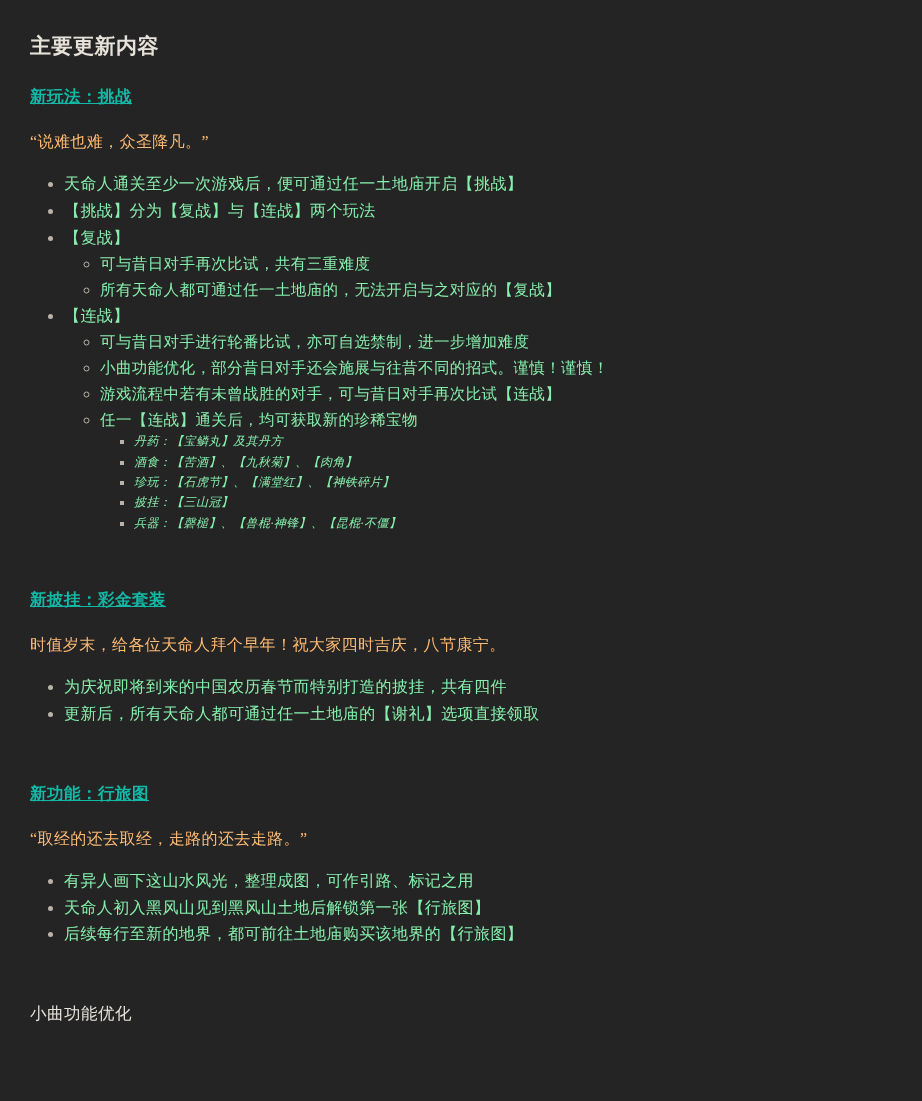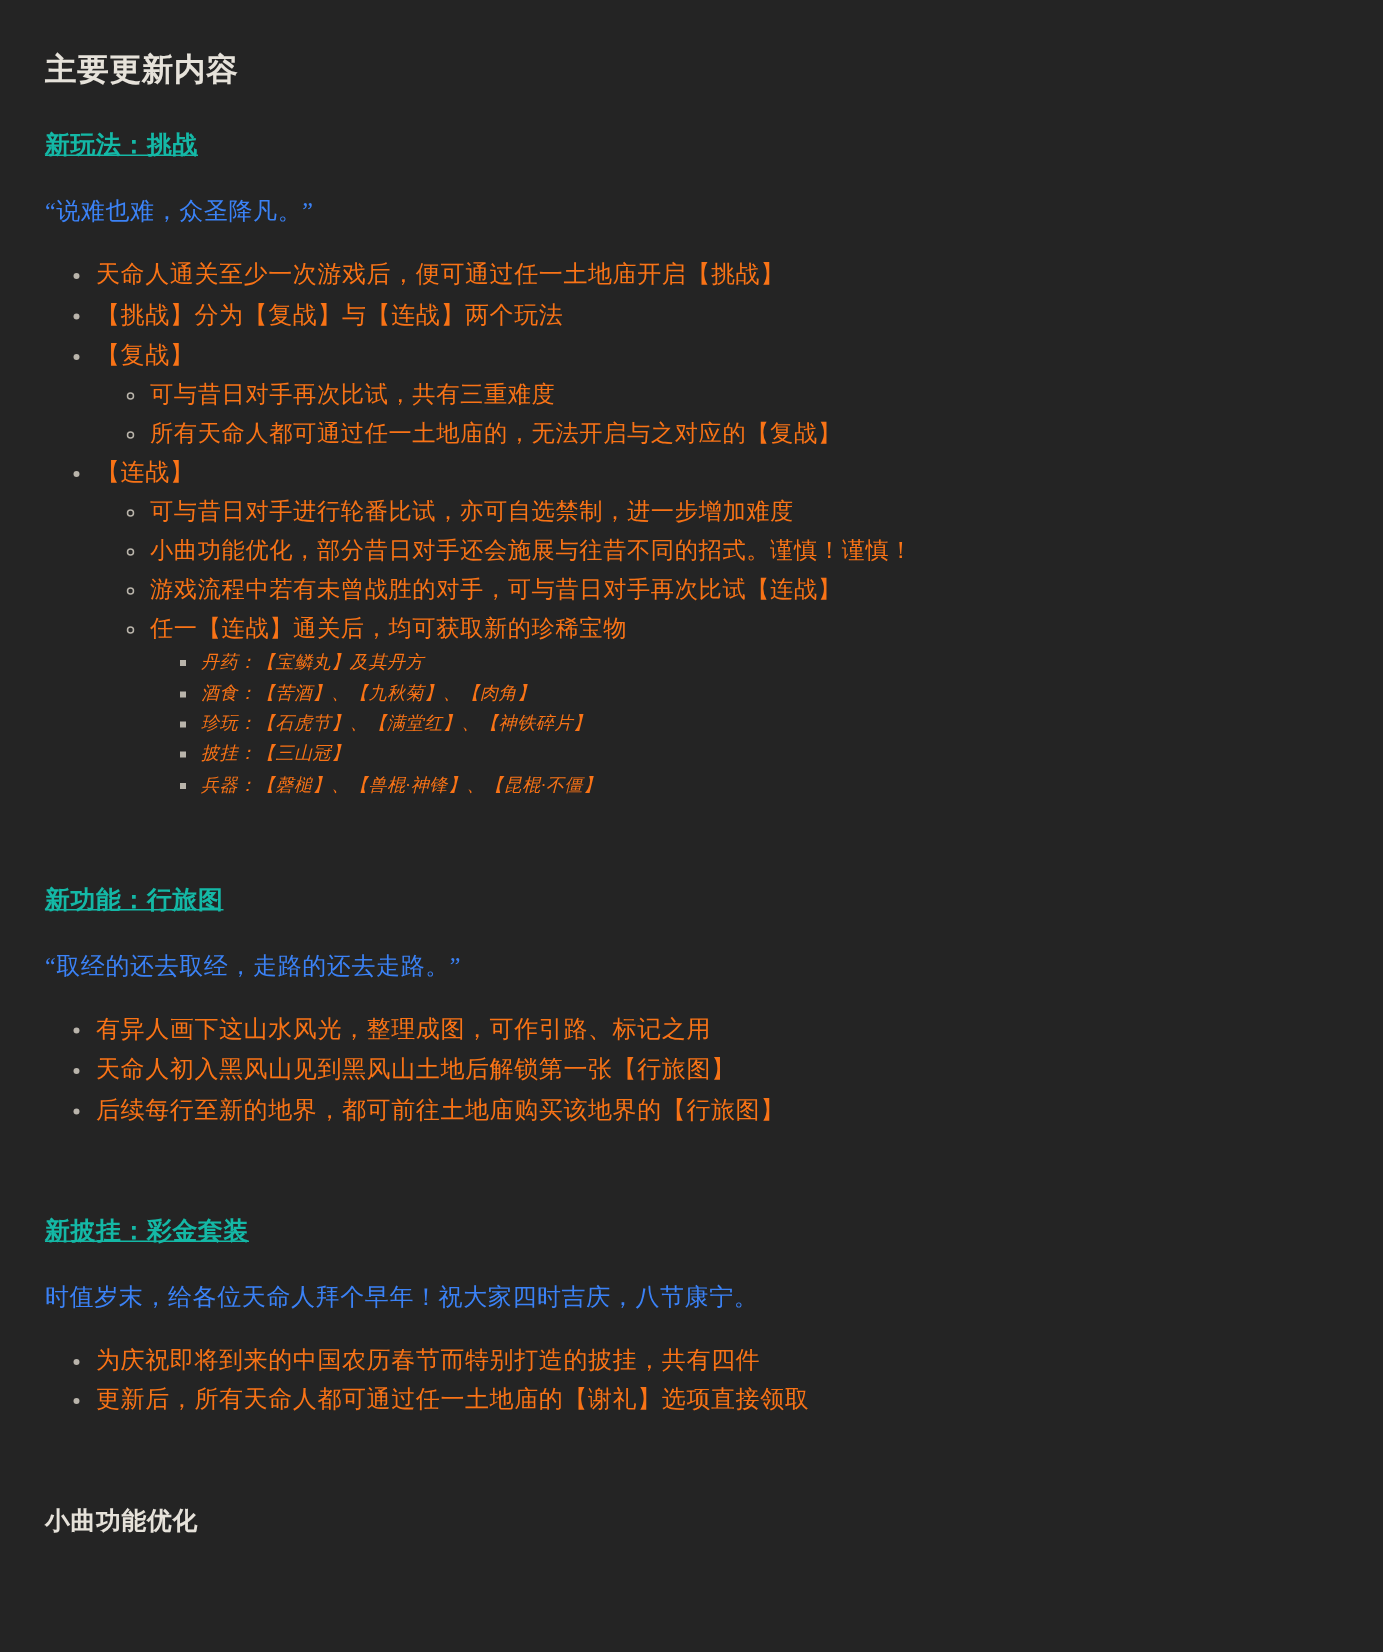--- a/index.html
+++ b/index.html
@@ -41,7 +41,7 @@
     font-size: 16px;
     margin: 0 0 16px 0;
     line-height: 1.55;
-    color: #3b82f6;
+    color: #fdba74;
     letter-spacing: 0.4px;
   }
   section.sec {

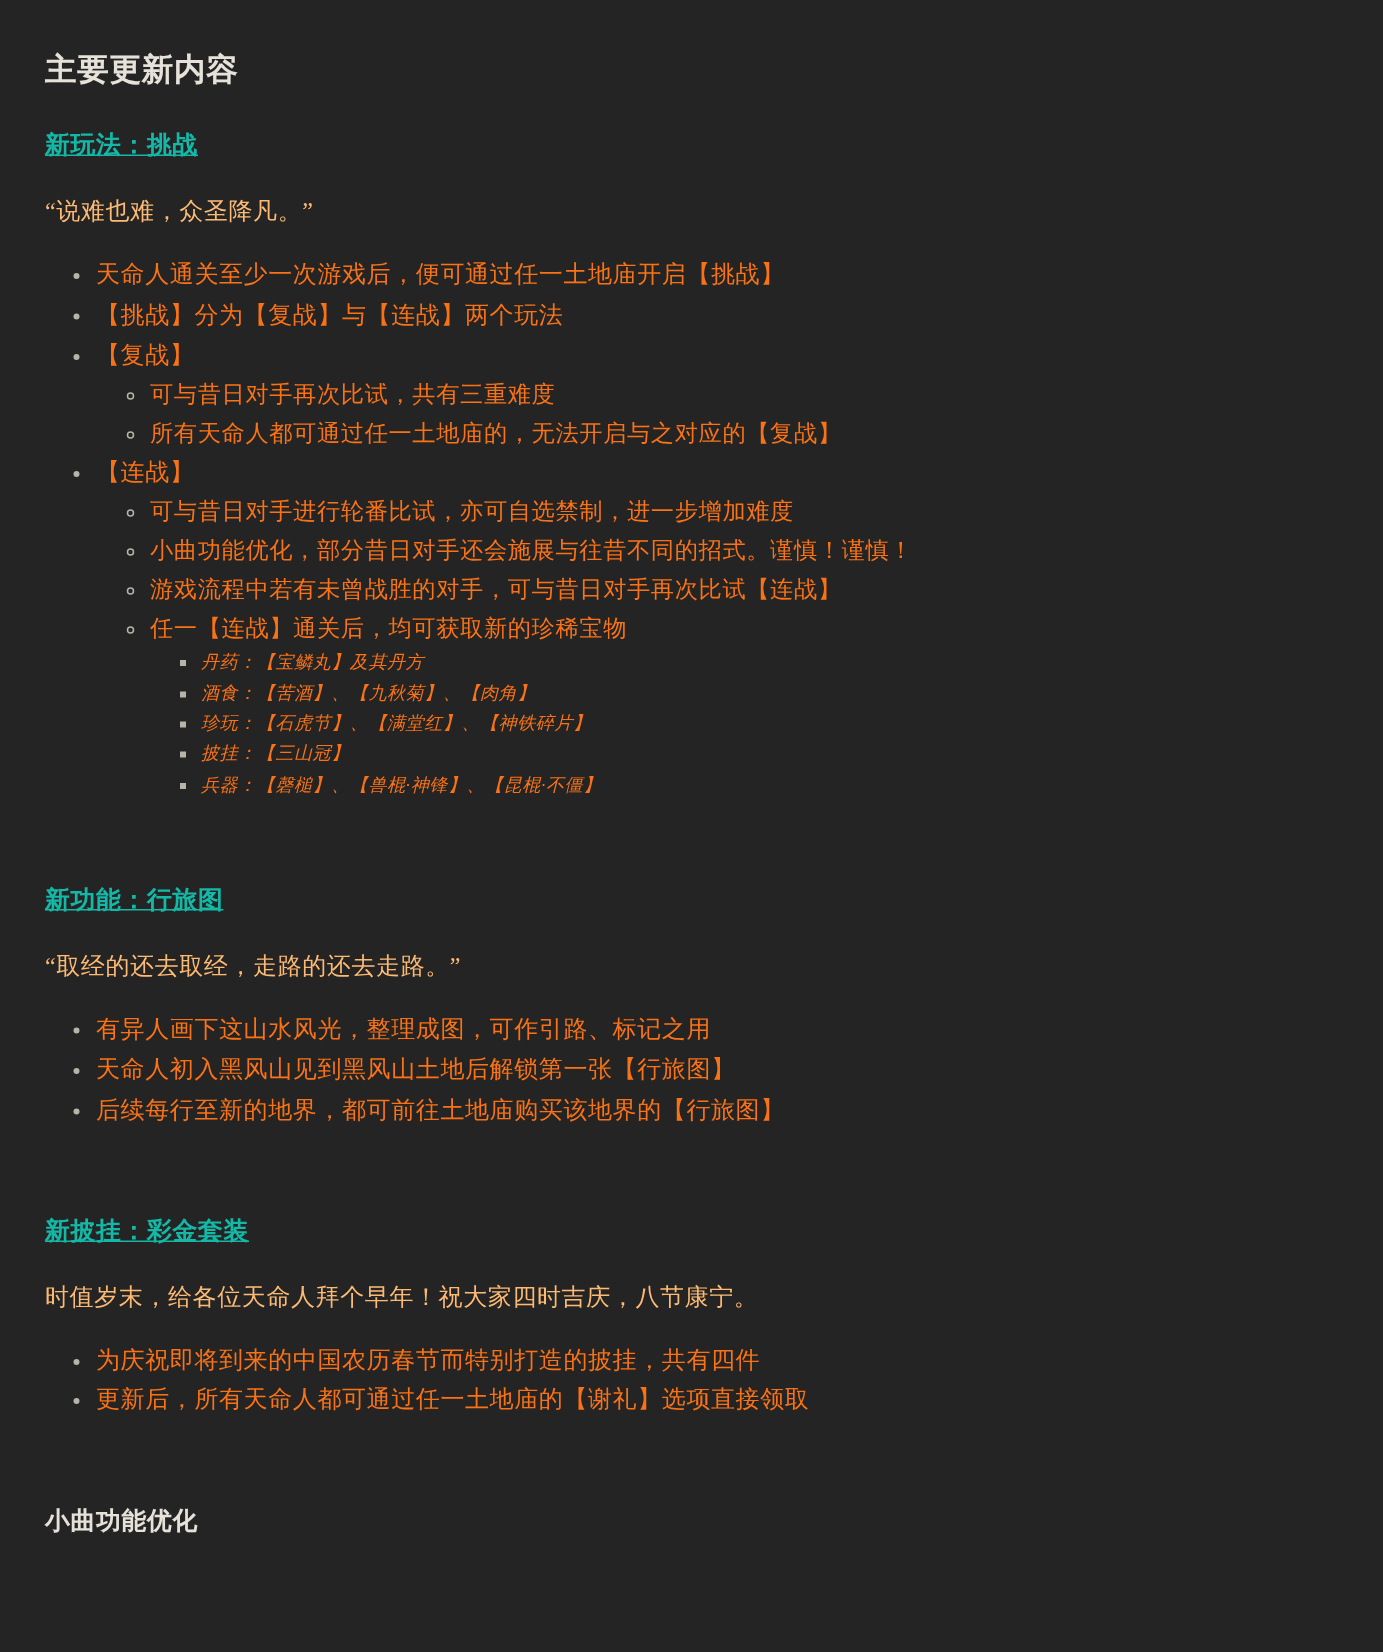--- a/index.html
+++ b/index.html
@@ -66,7 +66,7 @@
     line-height: 1.62;
     margin: 0 0 1px 0;
     letter-spacing: 0.4px;
-    color: #f97316;
+    color: #86efac;
   }
   li::marker {
     color: #b9b4ab;

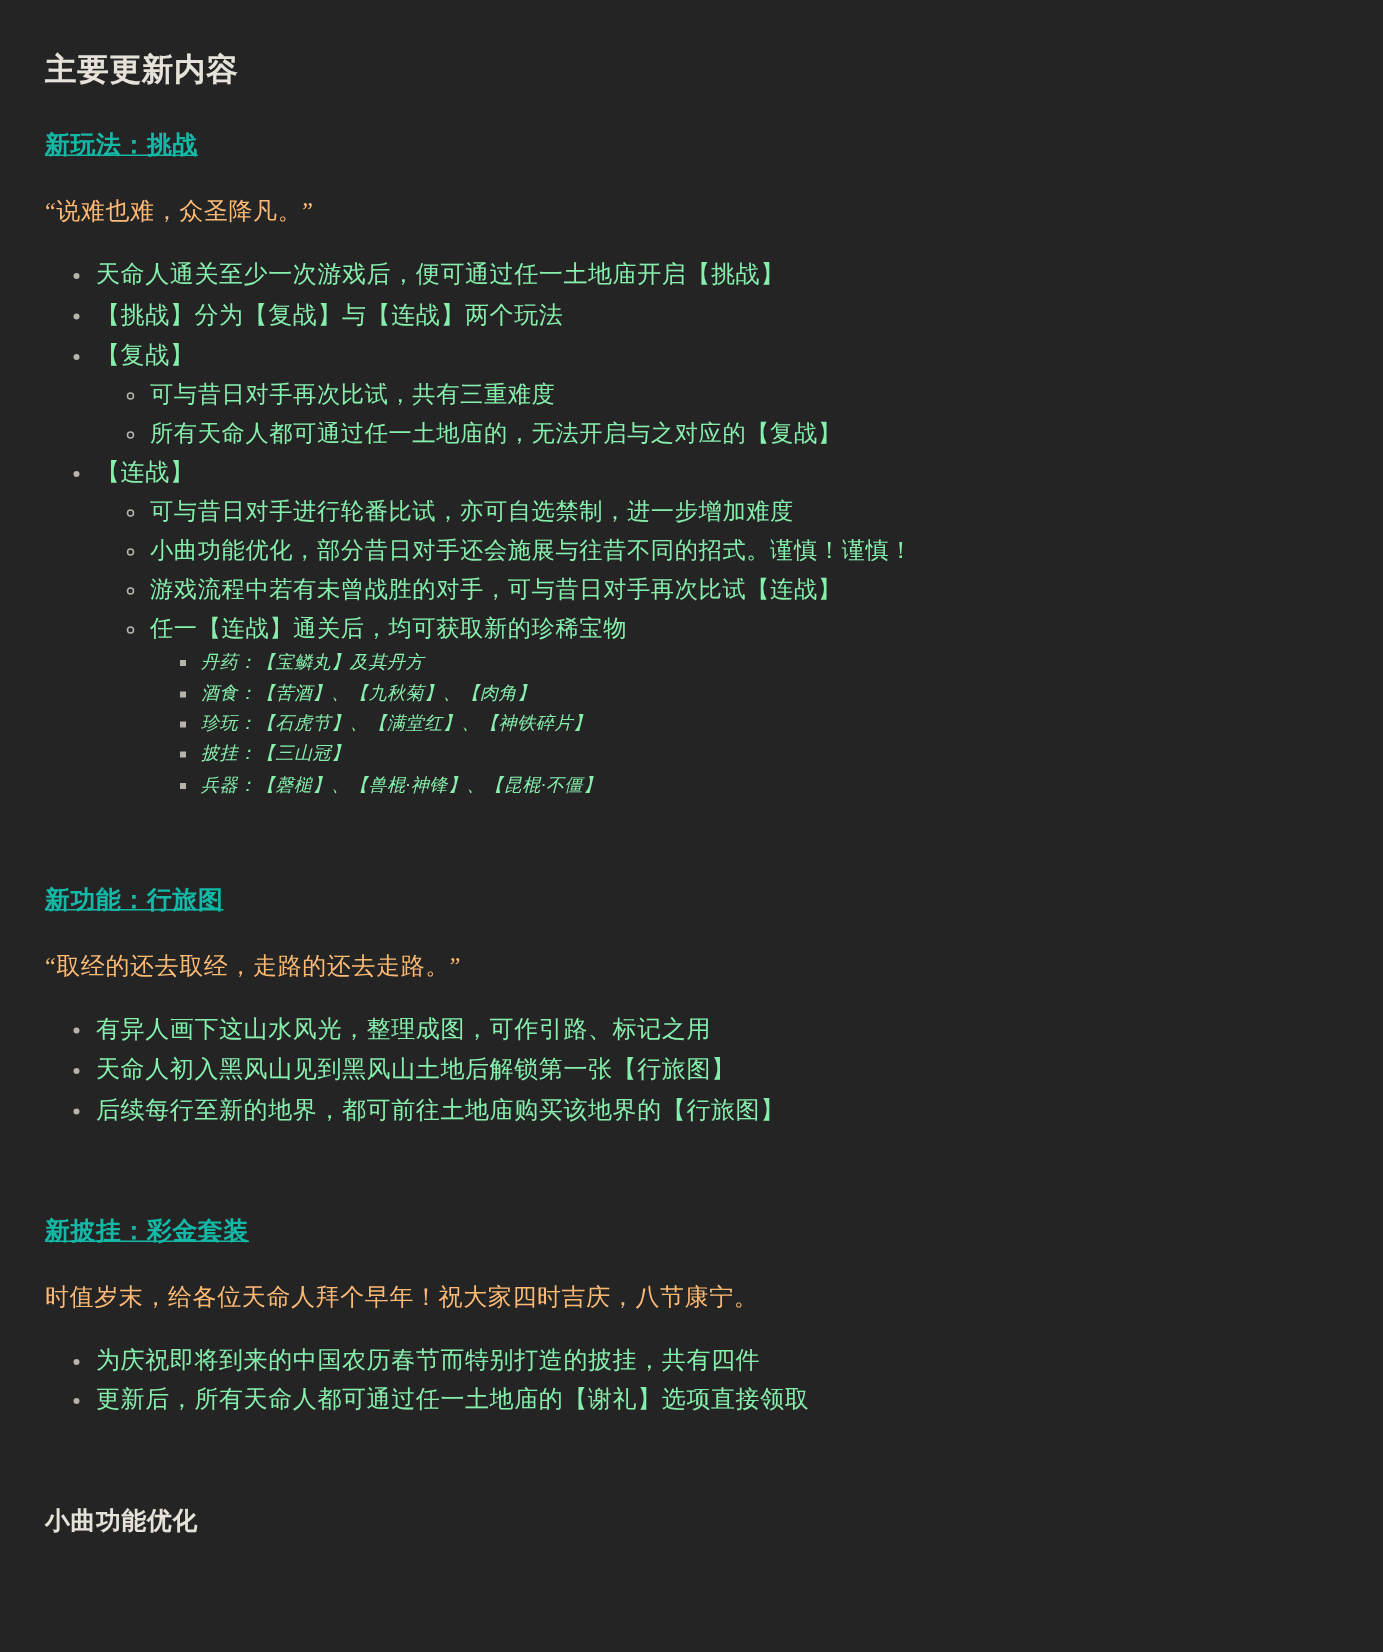--- a/index.html
+++ b/index.html
@@ -128,6 +128,15 @@
   </section>
 
   <section class="sec">
+    <h2 class="sec-title">新披挂：彩金套装</h2>
+    <p class="para">时值岁末，给各位天命人拜个早年！祝大家四时吉庆，八节康宁。</p>
+    <ul>
+      <li>为庆祝即将到来的中国农历春节而特别打造的披挂，共有四件</li>
+      <li>更新后，所有天命人都可通过任一土地庙的【谢礼】选项直接领取</li>
+    </ul>
+  </section>
+
+  <section class="sec">
     <h2 class="sec-title">新功能：行旅图</h2>
     <p class="quote">“取经的还去取经，走路的还去走路。”</p>
     <ul>
@@ -137,15 +146,6 @@
     </ul>
   </section>
 
-  <section class="sec">
-    <h2 class="sec-title">新披挂：彩金套装</h2>
-    <p class="para">时值岁末，给各位天命人拜个早年！祝大家四时吉庆，八节康宁。</p>
-    <ul>
-      <li>为庆祝即将到来的中国农历春节而特别打造的披挂，共有四件</li>
-      <li>更新后，所有天命人都可通过任一土地庙的【谢礼】选项直接领取</li>
-    </ul>
-  </section>
-
   <h2 class="tail-title">小曲功能优化</h2>
 
 </div>

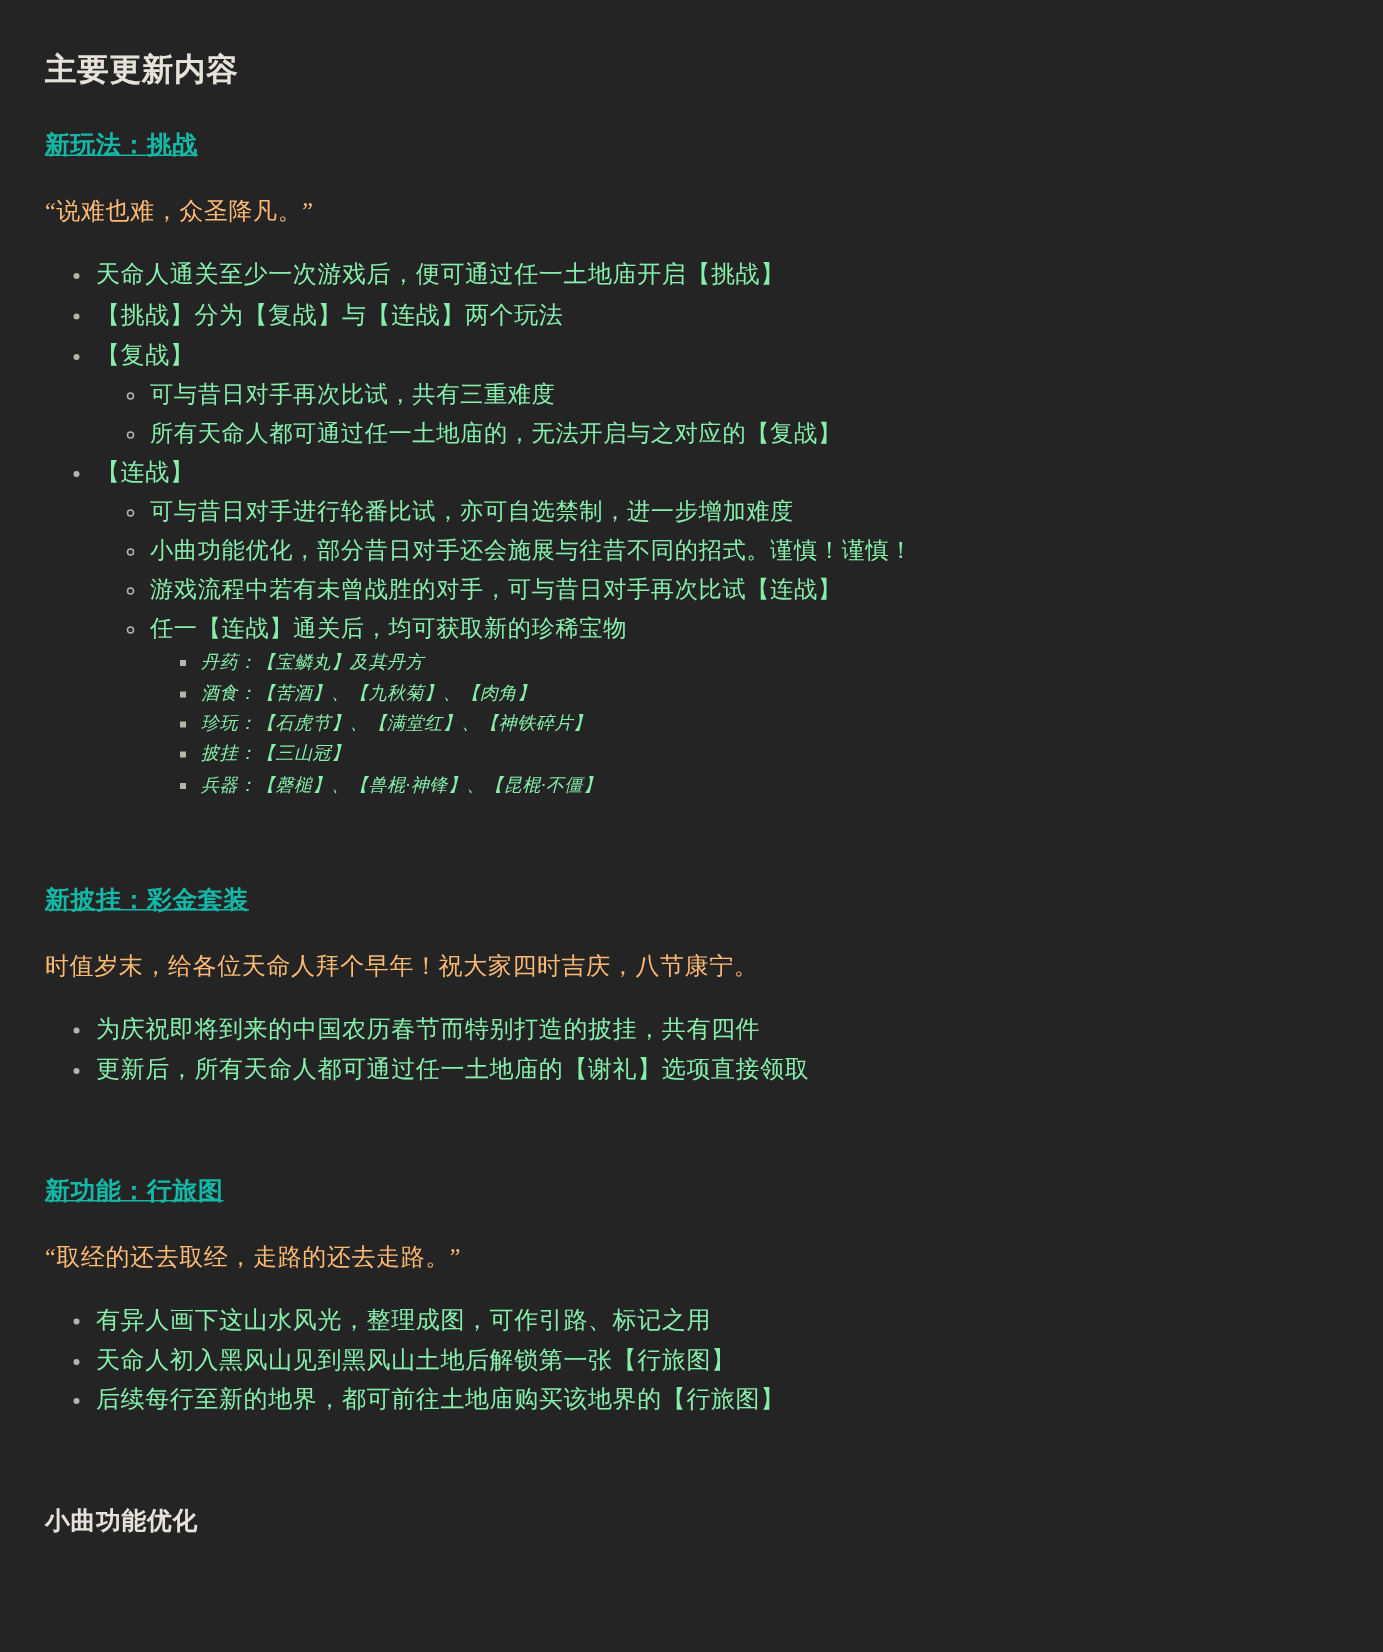--- a/index.html
+++ b/index.html
@@ -80,7 +80,7 @@
   }
   .tail-title {
     font-size: 16.5px;
-    font-weight: bold;
+    font-weight: normal;
     letter-spacing: 0.5px;
     color: #e6e2da;
     margin-top: 44px;

